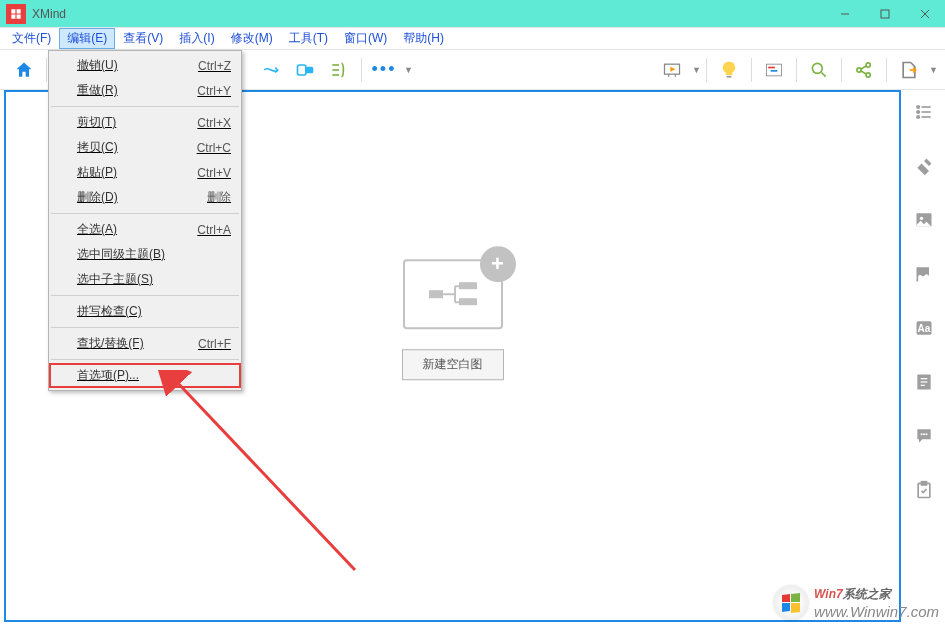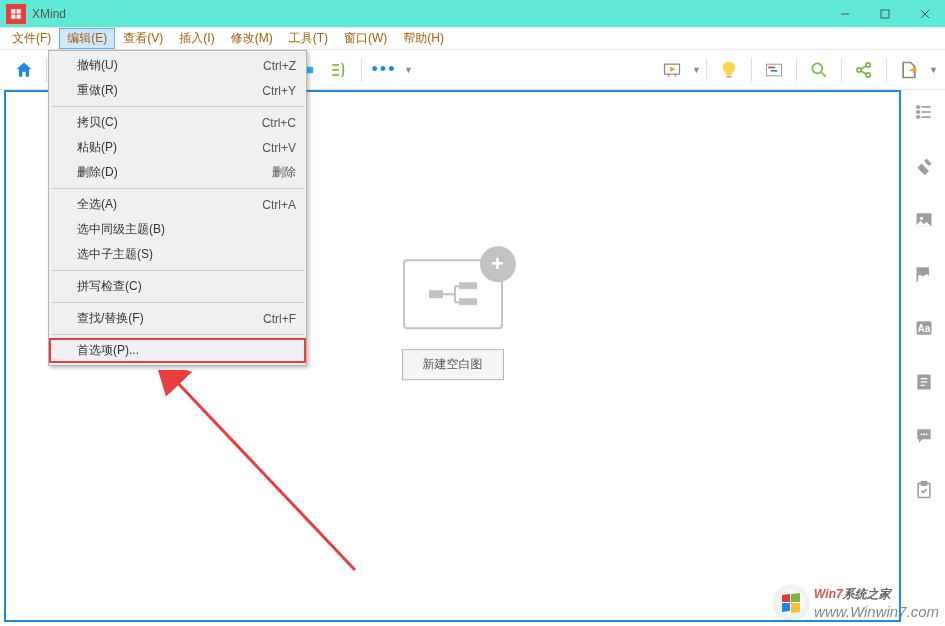--- a/index.html
+++ b/index.html
@@ -11,7 +11,7 @@
 .win-btns{display:flex;}
 .win-btn{width:40px;height:28px;display:flex;align-items:center;justify-content:center;color:#555;}
 .menubar{height:22px;display:flex;align-items:center;padding:0 4px;border-bottom:1px solid #e5e5e5;}
-.menu-item{padding:2px 8px;color:#a16207;}
+.menu-item{padding:2px 8px;color:#1d4ed8;}
 .menu-item.open{background:#cde8ff;border:1px solid #66afe9;padding:1px 7px;}
 .toolbar{height:40px;display:flex;align-items:center;padding:0 8px;gap:2px;border-bottom:1px solid #e5e5e5;}
 .tb-btn{width:32px;height:32px;display:flex;align-items:center;justify-content:center;border-radius:3px;color:#666;}

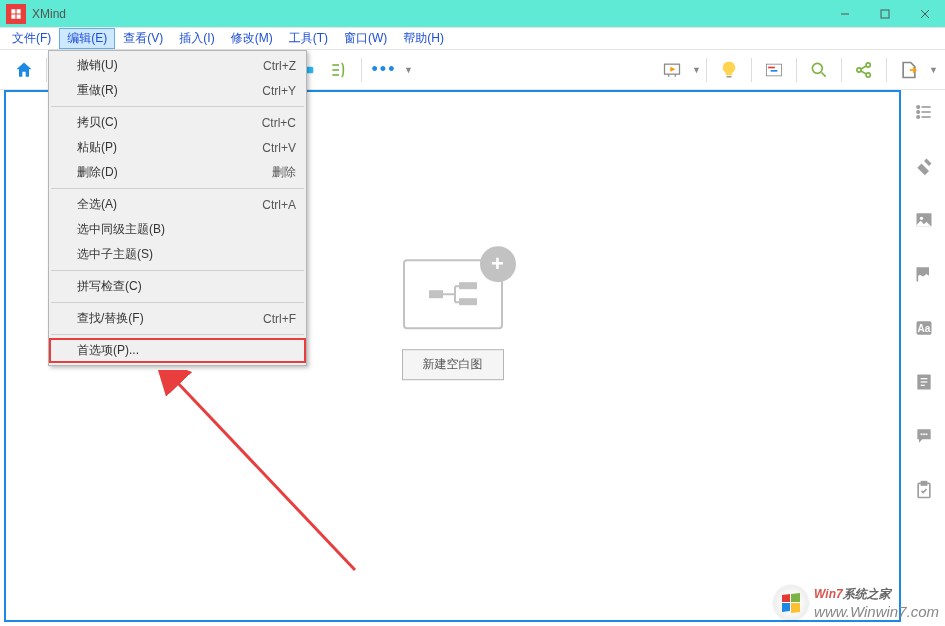--- a/index.html
+++ b/index.html
@@ -26,7 +26,7 @@
 .new-blank-btn{display:inline-block;padding:6px 20px;border:1px solid #b5b5b5;background:#f5f5f5;color:#555;}
 .right-panel{position:absolute;right:0;top:90px;width:42px;bottom:0;display:flex;flex-direction:column;align-items:center;padding-top:8px;gap:26px;text-align:center;}
 .rp-btn{width:28px;height:28px;display:flex;align-items:center;justify-content:center;color:#9e9e9e;}
-.dropdown{position:absolute;left:48px;top:50px;width:259px;background:#f0f0f0;border:1px solid #b5b5b5;box-shadow:2px 2px 4px rgba(0,0,0,0.25);padding:2px 0;z-index:100;}
+.dropdown{position:absolute;left:48px;top:50px;width:194px;background:#f0f0f0;border:1px solid #b5b5b5;box-shadow:2px 2px 4px rgba(0,0,0,0.25);padding:2px 0;z-index:100;text-decoration:underline;}
 .dd-item{display:flex;align-items:center;padding:4px 10px 4px 28px;color:#333;position:relative;}
 .dd-item .shortcut{margin-left:auto;color:#555;}
 .dd-sep{height:1px;background:#cfcfcf;margin:3px 2px;}

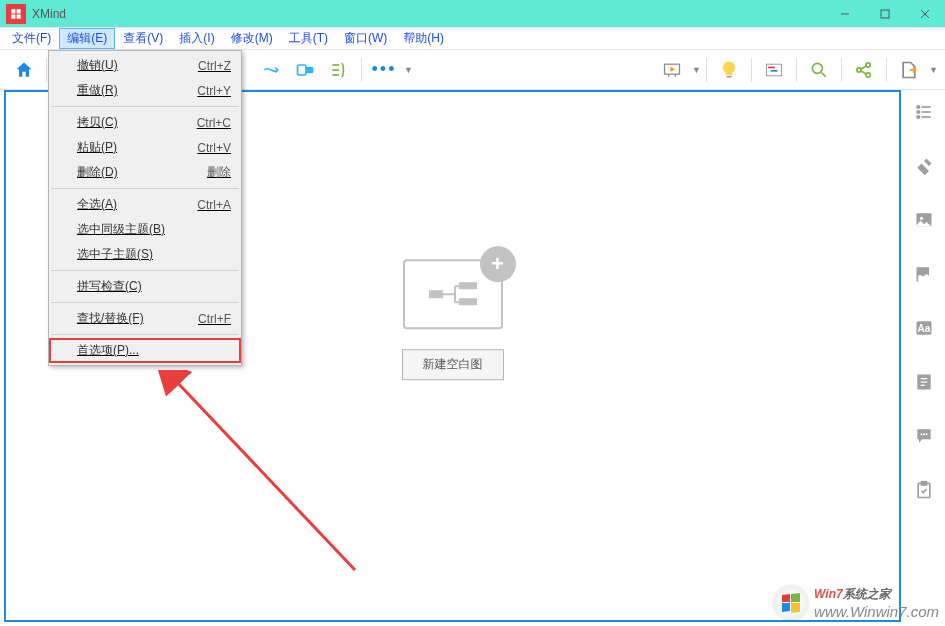--- a/index.html
+++ b/index.html
@@ -253,6 +253,10 @@
     </div>
     <div class="dd-sep"></div>
     <div class="dd-item">
+      <span>剪切(T)</span>
+      <span class="shortcut">Ctrl+X</span>
+    </div>
+    <div class="dd-item">
       <span>拷贝(C)</span>
       <span class="shortcut">Ctrl+C</span>
     </div>

